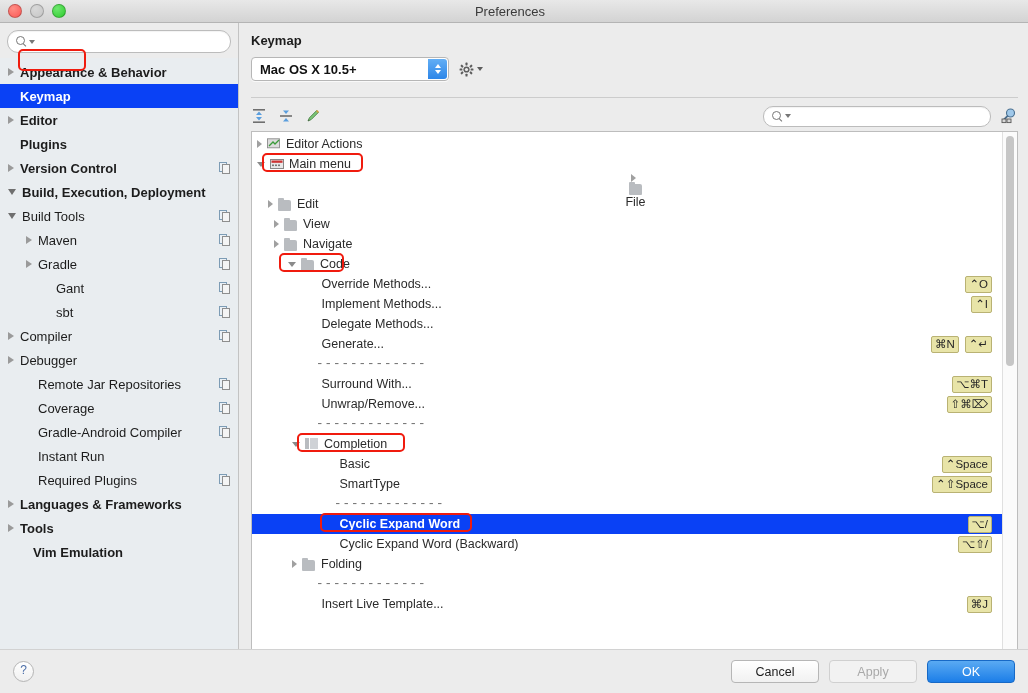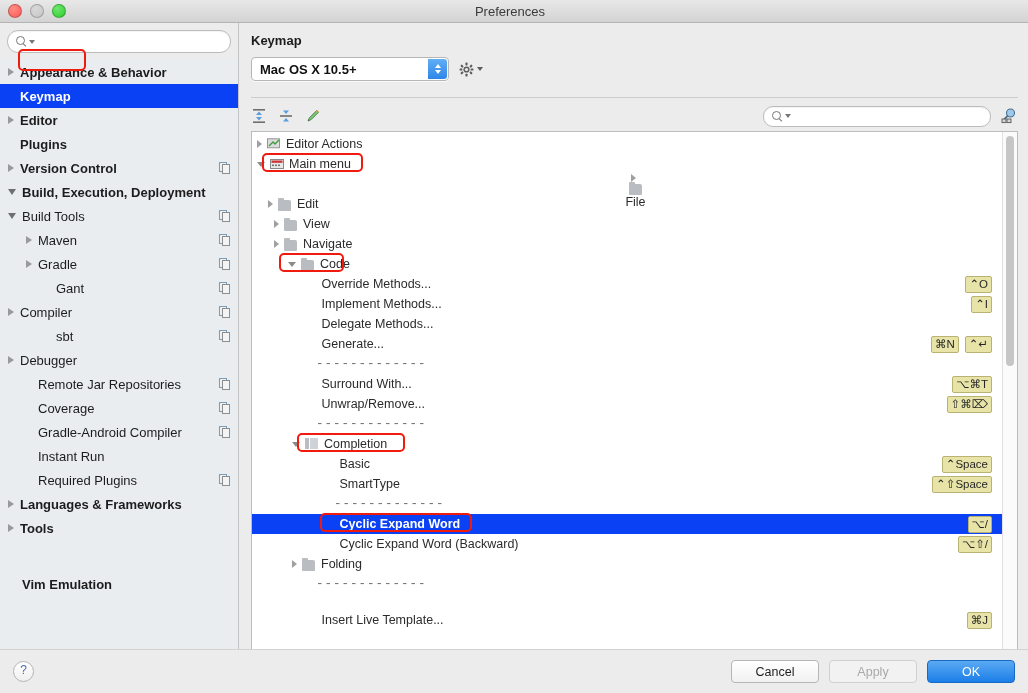--- a/index.html
+++ b/index.html
@@ -332,14 +332,14 @@
             <span class="lbl">Gant</span>
             <span class="badge"></span>
           </div>
+          <div class="trow" style="padding-left: 44px;">
+            <span class="arrow none"></span>
+            <span class="lbl">sbt</span>
+            <span class="badge"></span>
+          </div>
           <div class="trow" style="padding-left: 8px;">
             <span class="arrow "></span>
             <span class="lbl">Compiler</span>
-            <span class="badge"></span>
-          </div>
-          <div class="trow" style="padding-left: 44px;">
-            <span class="arrow none"></span>
-            <span class="lbl">sbt</span>
             <span class="badge"></span>
           </div>
           <div class="trow" style="padding-left: 8px;">

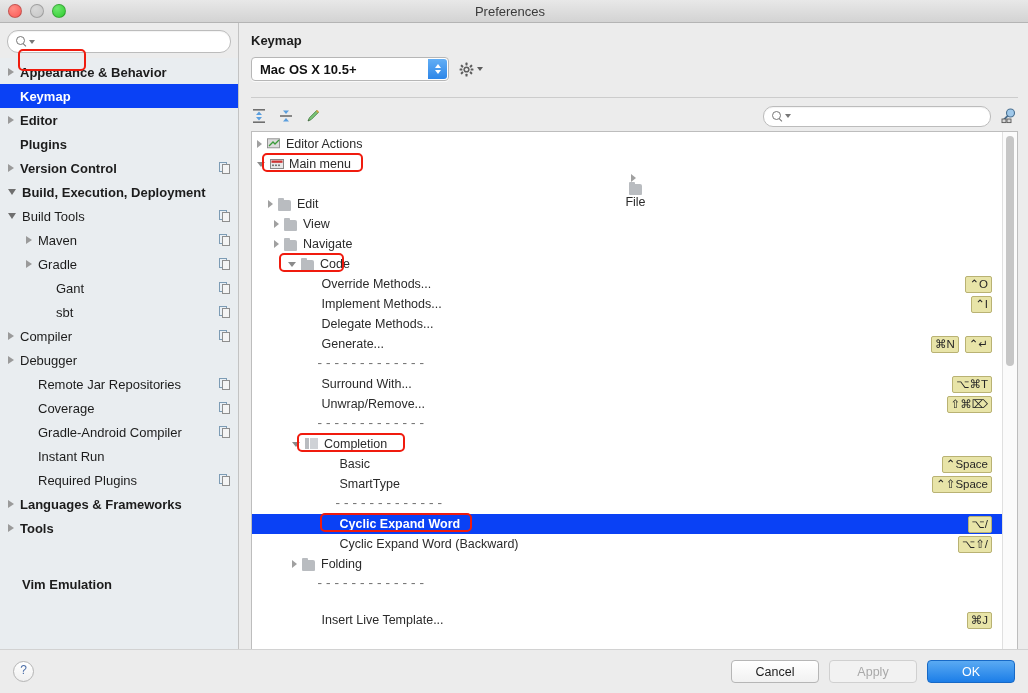--- a/index.html
+++ b/index.html
@@ -378,7 +378,7 @@
             <span class="arrow "></span>
             <span class="lbl">Tools</span>
           </div>
-          <div class="trow bold" style="padding-left: 10px; margin-top: 32px;">
+          <div class="trow bold" style="padding-left: 21px;">
             <span class="arrow none"></span>
             <span class="lbl">Vim Emulation</span>
           </div>

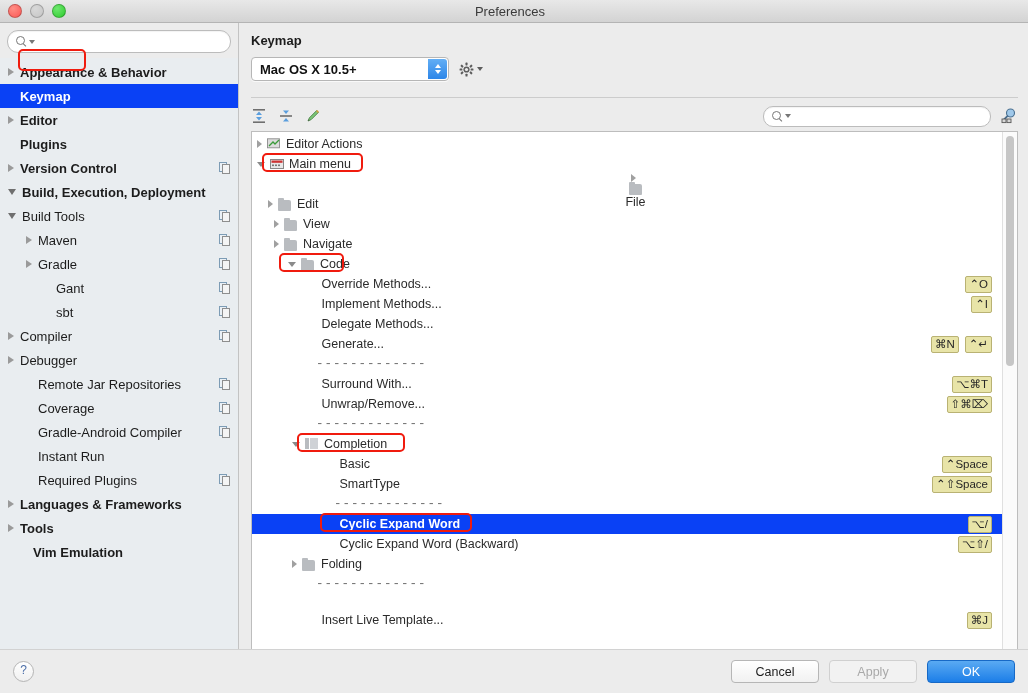--- a/index.html
+++ b/index.html
@@ -616,7 +616,7 @@
             <div class="arow" style="padding-left: 40px;">
               <span class="dashes" style="margin-left: 24px;">-------------</span>
             </div>
-            <div class="arow" style="padding-left: 40px; margin-top: 16px;">
+            <div class="arow" style="padding-left: 40px;">
               <span class="ar blank"></span>
               <span class="ic"></span>
               <span class="txt">Insert Live Template...</span>

